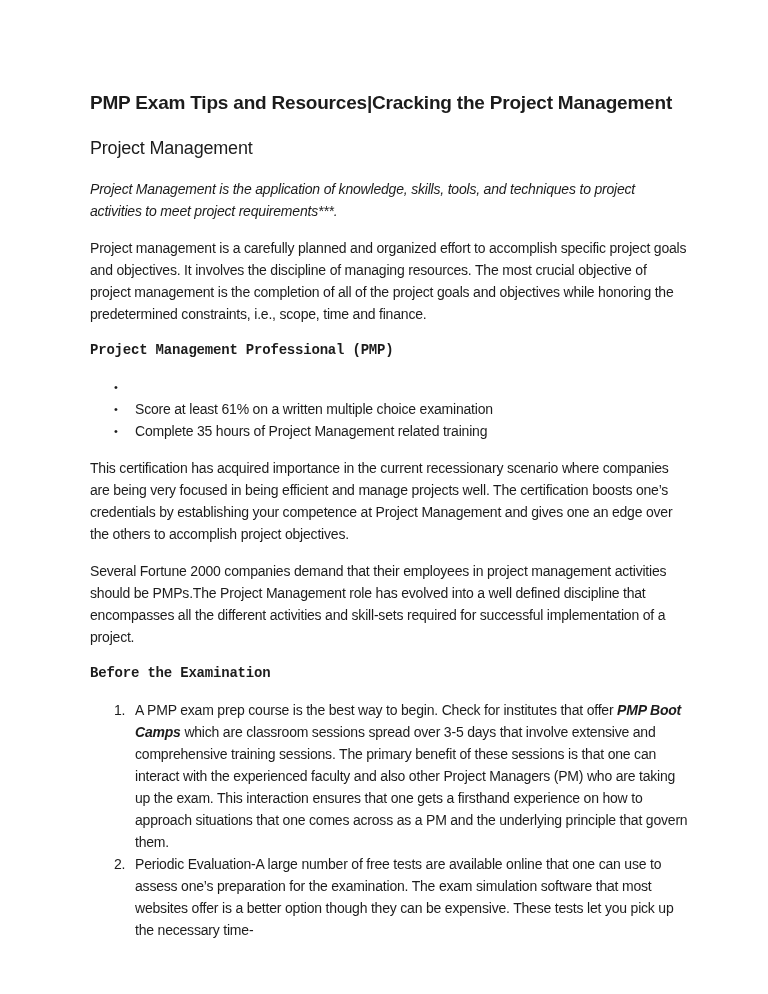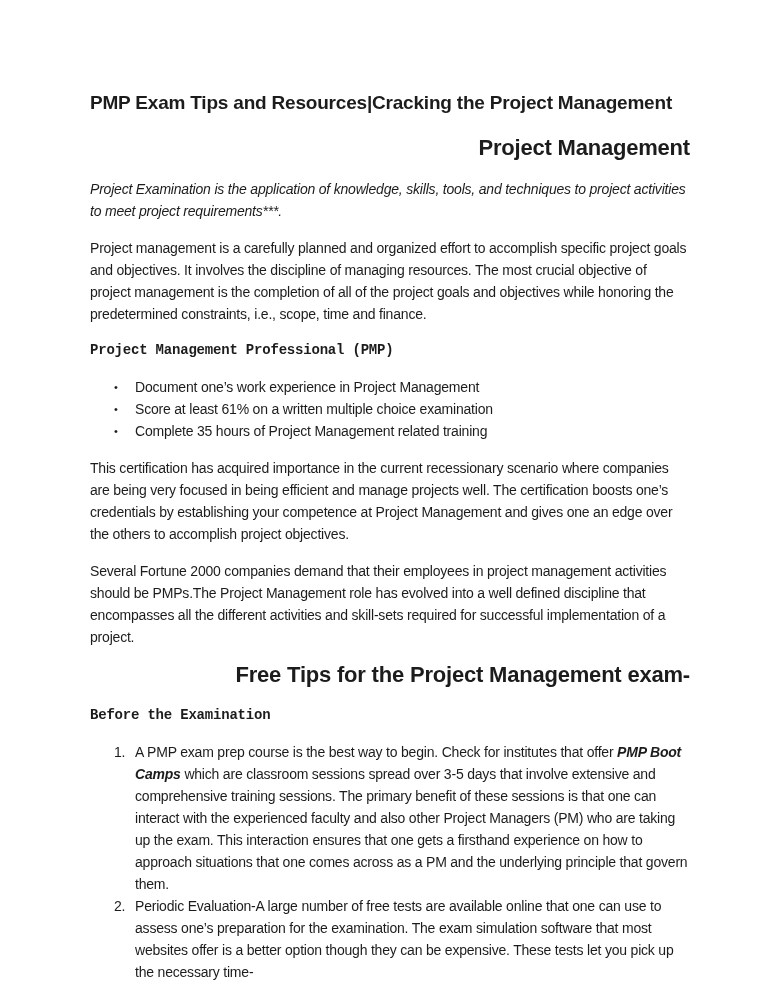--- a/index.html
+++ b/index.html
@@ -30,12 +30,11 @@
     letter-spacing: -0.2px;
   }
   .h2 {
-    font-size: 22px;
-    font-weight: bold;
+    font-size: 18px;
+    font-weight: normal;
     line-height: 24px;
     margin: 0 0 18px 0;
     letter-spacing: -0.2px;
-    text-align: right;
   }
   .h3 {
     font-size: 14px;

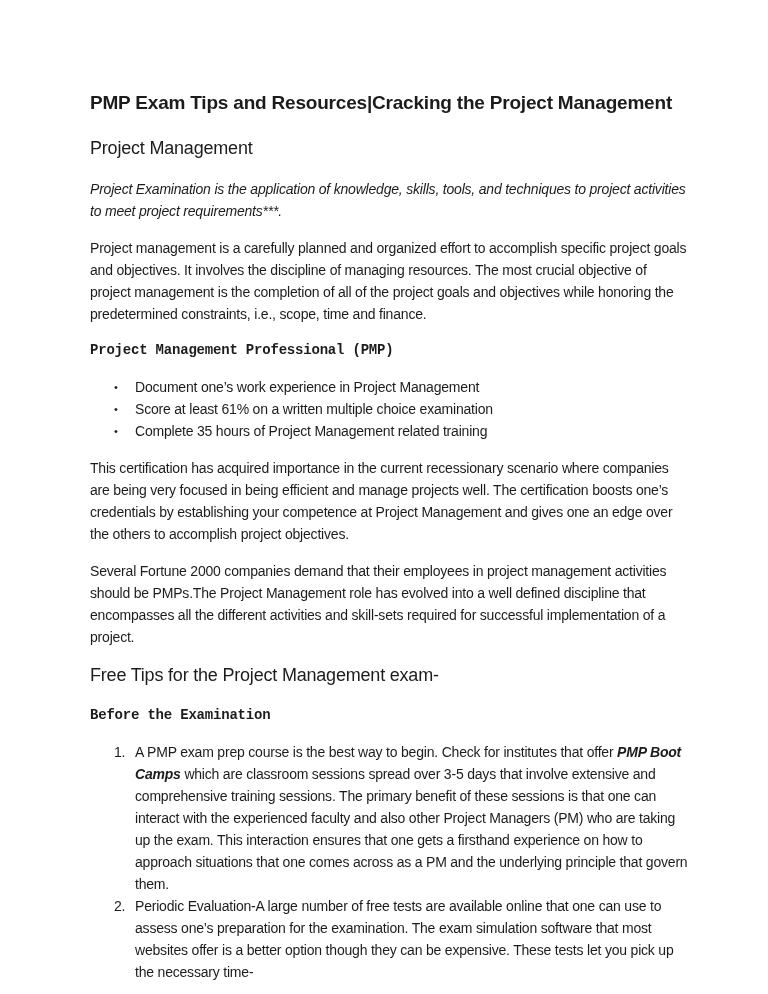--- a/index.html
+++ b/index.html
@@ -95,7 +95,7 @@
 
     <h2 class="h2">Project Management</h2>
 
-    <p class="para italic">Project Examination is the application of knowledge, skills, tools, and techniques to project activities to meet project requirements***.</p>
+    <p class="para italic">Project Management is the application of knowledge, skills, tools, and techniques to project activities to meet project requirements***.</p>
 
     <p class="para">Project management is a carefully planned and organized effort to accomplish specific project goals and objectives. It involves the discipline of managing resources. The most crucial objective of project management is the completion of all of the project goals and objectives while honoring the predetermined constraints, i.e., scope, time and finance.</p>
 

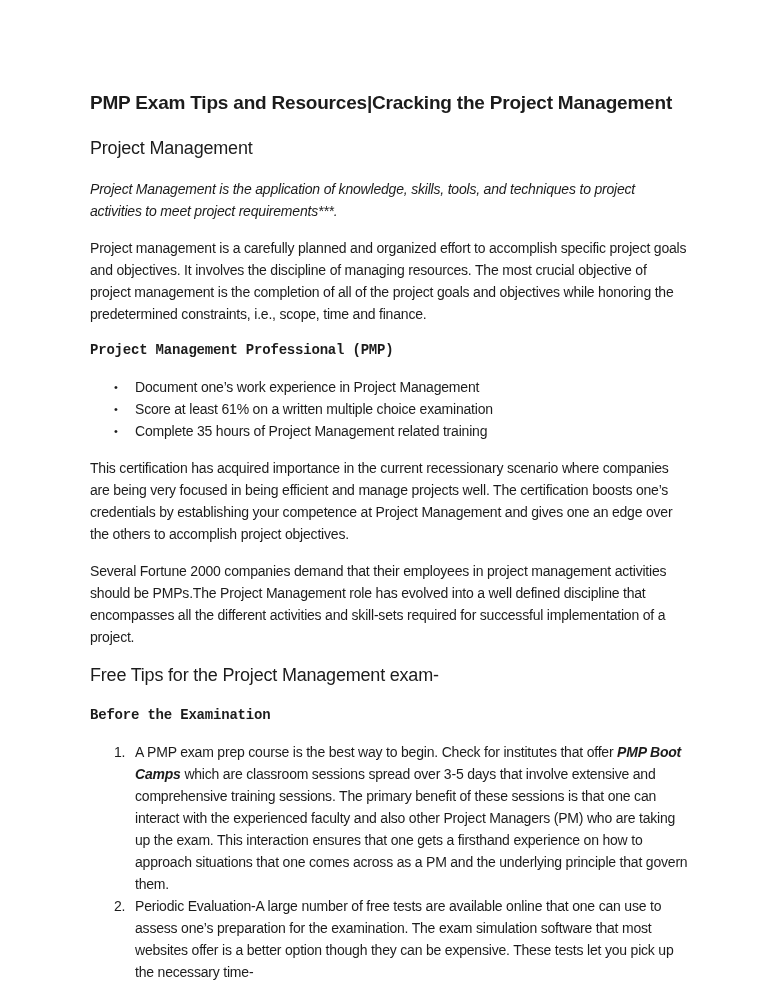--- a/index.html
+++ b/index.html
@@ -105,7 +105,6 @@
     <div class="bullet-list">
       <div class="bullet-item">
         <span class="bullet-marker">•</span>
-        <span>Document one’s work experience in Project Management</span>
       </div>
       <div class="bullet-item">
         <span class="bullet-marker">•</span>

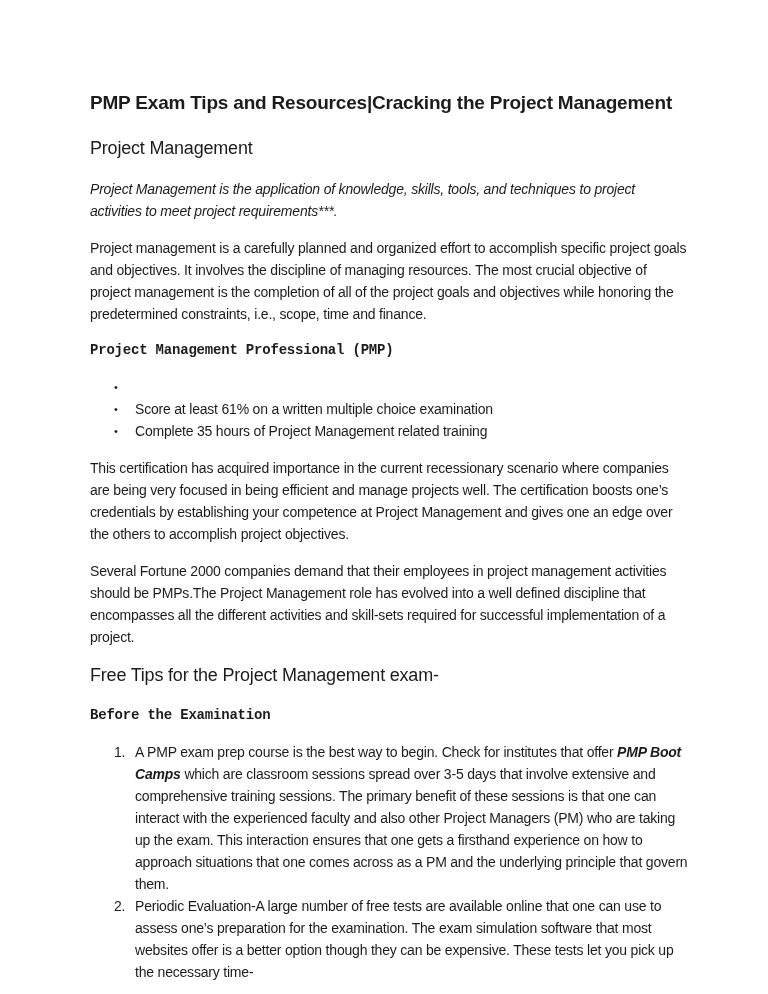--- a/index.html
+++ b/index.html
@@ -120,7 +120,6 @@
 
     <p class="para">Several Fortune 2000 companies demand that their employees in project management activities should be PMPs.The Project Management role has evolved into a well defined discipline that encompasses all the different activities and skill-sets required for successful implementation of a project.</p>
 
-    <h2 class="h2">Free Tips for the Project Management exam-</h2>
 
     <h3 class="h3">Before the Examination</h3>
 

